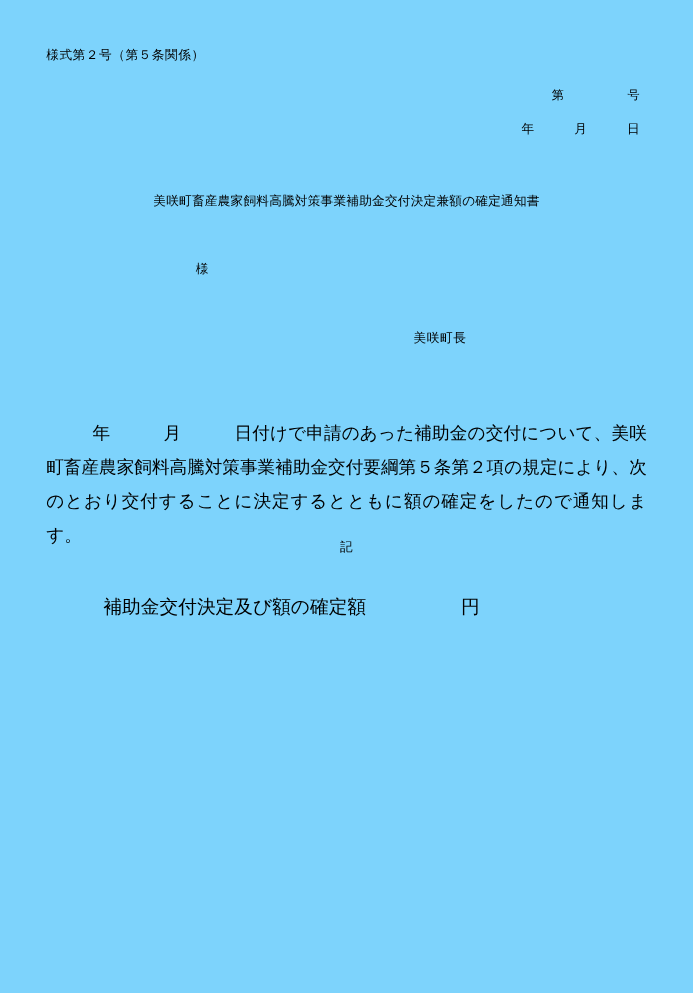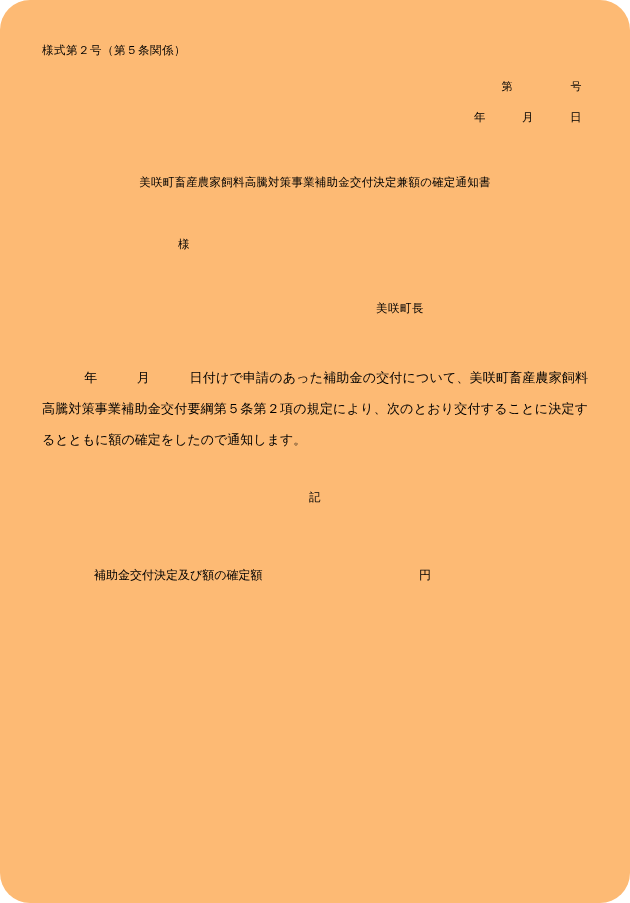--- a/index.html
+++ b/index.html
@@ -15,9 +15,8 @@
     position: relative;
     width: 630px;
     height: 903px;
-    background: #fdba74;
+    background: #7dd3fc;
     overflow: hidden;
-    border-radius: 30px;
   }
   .doc-inner {
     position: absolute;

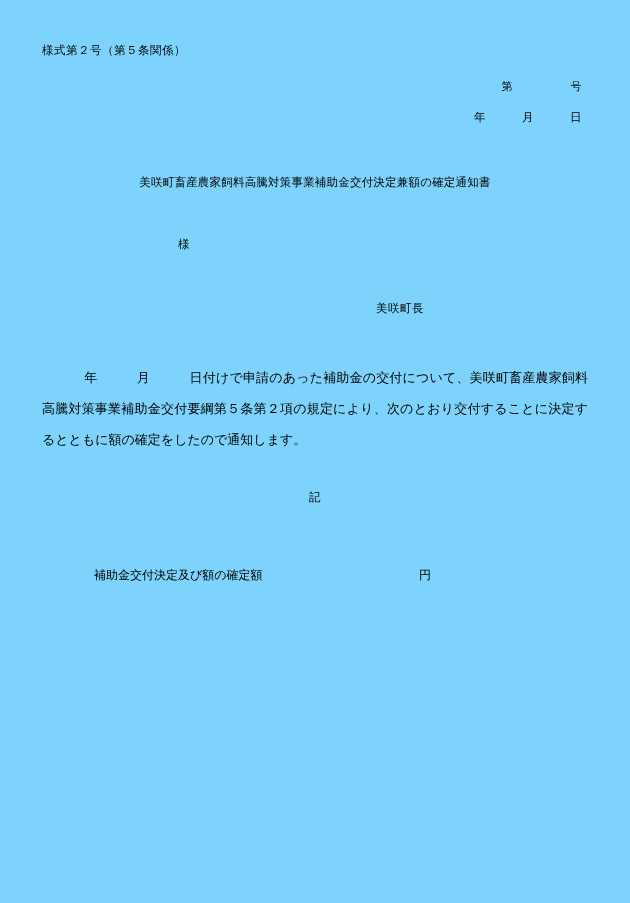--- a/index.html
+++ b/index.html
@@ -81,9 +81,9 @@
   .body-p {
     position: absolute;
     left: 0px;
-    top: 362px;
+    top: 378px;
     width: 546px;
-    font-size: 13px;
+    font-size: 16px;
     line-height: 31px;
     text-align: justify;
     text-justify: inter-ideograph;

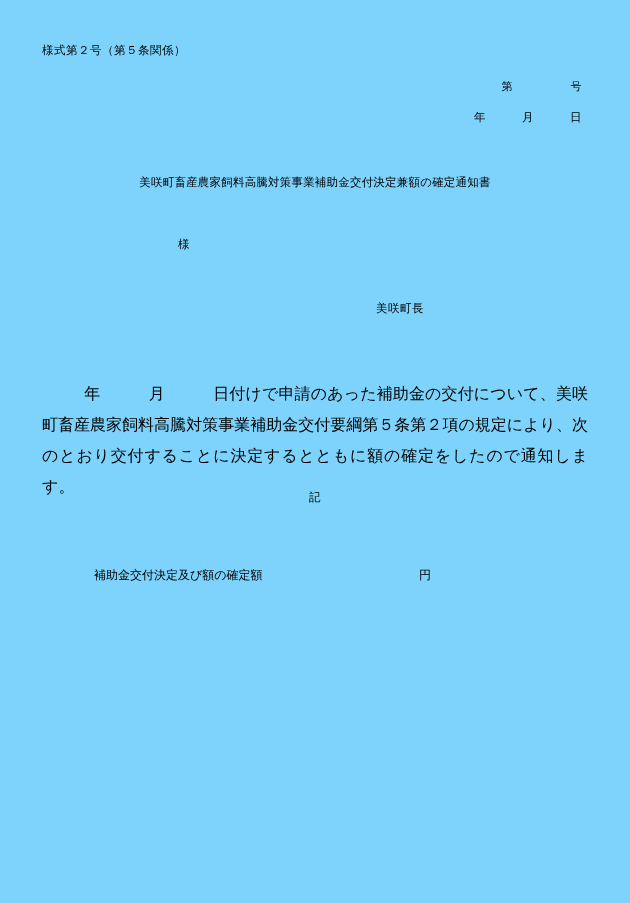--- a/index.html
+++ b/index.html
@@ -102,9 +102,9 @@
   .amount-row {
     position: absolute;
     left: 52px;
-    top: 567px;
+    top: 540px;
     width: 494px;
-    font-size: 12px;
+    font-size: 17px;
   }
   .amount-row .amt-label {
     display: inline-block;

